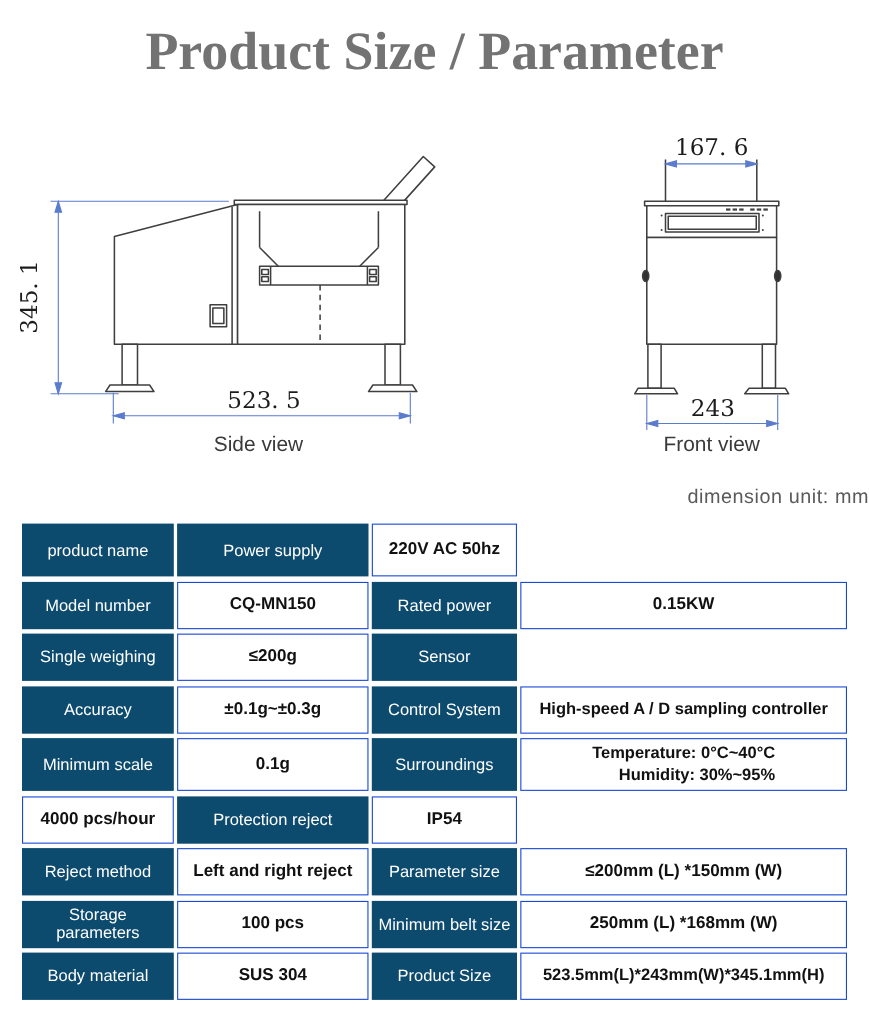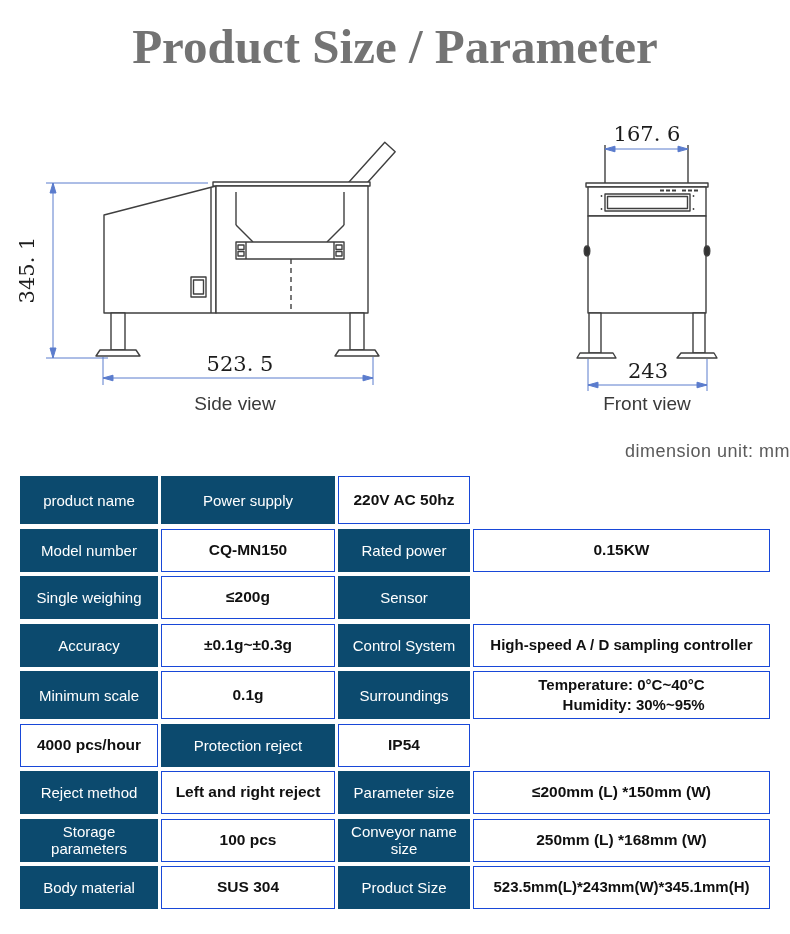--- a/index.html
+++ b/index.html
@@ -198,7 +198,7 @@
     <div class="t-row">
       <div class="cell lbl">Storage parameters</div>
       <div class="cell val">100 pcs</div>
-      <div class="cell lbl">Conveyor name size</div>
+      <div class="cell lbl">Minimum belt size</div>
       <div class="cell val">250mm (L) *168mm (W)</div>
     </div>
 

